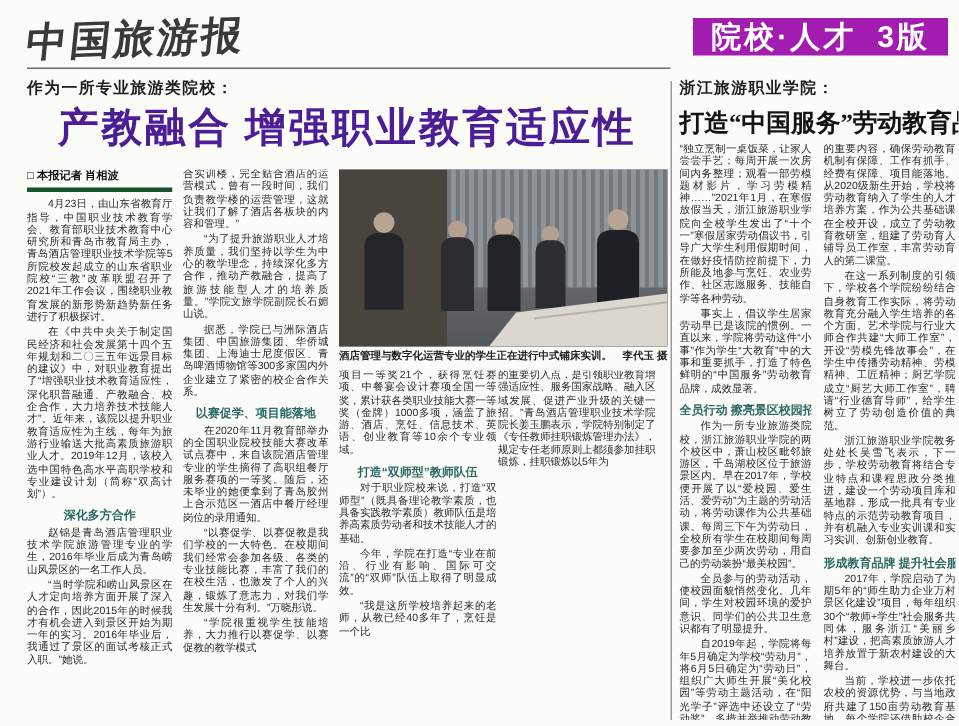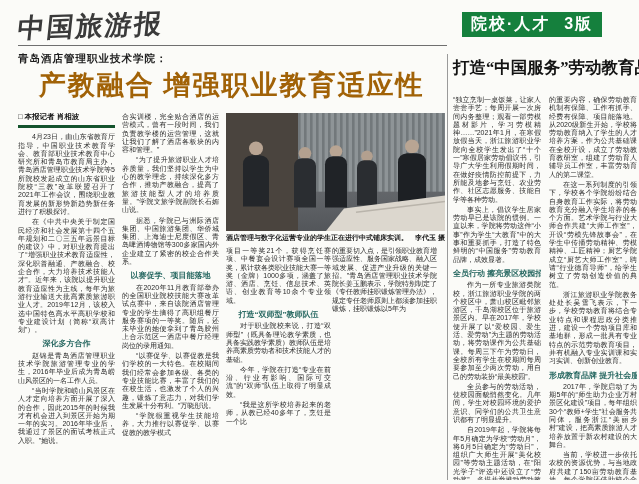--- a/index.html
+++ b/index.html
@@ -14,9 +14,9 @@
   .date-cn{font-size:7.5px;color:#555;letter-spacing:.5px;font-weight:bold;}
   .date-en{font-size:6.5px;color:#777;letter-spacing:2.4px;}
   .header-rule{position:absolute;left:18px;top:45px;width:429px;border-top:1px solid #6f6f6f;}
-  .badge{position:absolute;left:462px;top:12px;width:140px;height:25px;background:#15803d;
+  .badge{position:absolute;left:462px;top:12px;width:170px;height:25px;background:#a21caf;
     color:#fff;display:flex;align-items:center;justify-content:center;gap:14px;
-    font-weight:bold;font-size:16px;letter-spacing:2px;white-space:nowrap;}
+    font-weight:bold;font-size:20px;letter-spacing:2px;white-space:nowrap;}
   .v-divider{position:absolute;left:447px;top:54px;height:426px;border-left:1px solid #9a9a9a;}
 
   

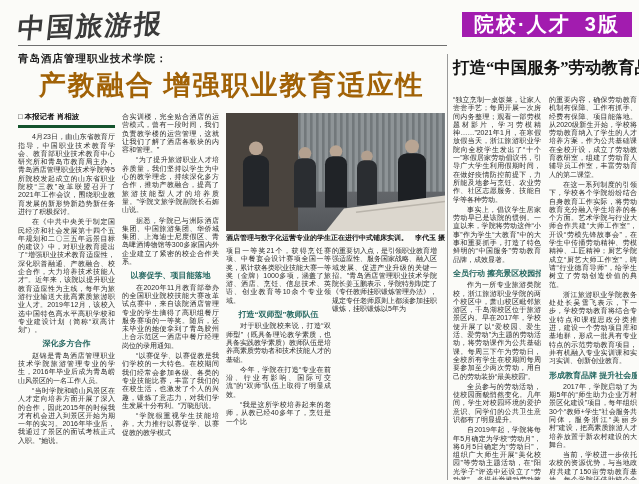--- a/index.html
+++ b/index.html
@@ -67,7 +67,7 @@
   <div class="v-divider"></div>
 
   <div class="article-left">
-    <div class="kicker">青岛酒店管理职业技术学院：</div>
+    <div class="kicker">作为一所专业旅游类院校：</div>
     <div class="headline-left">产教融合 增强职业教育适应性</div>
     <div class="la-body">
       <div class="col col-1">

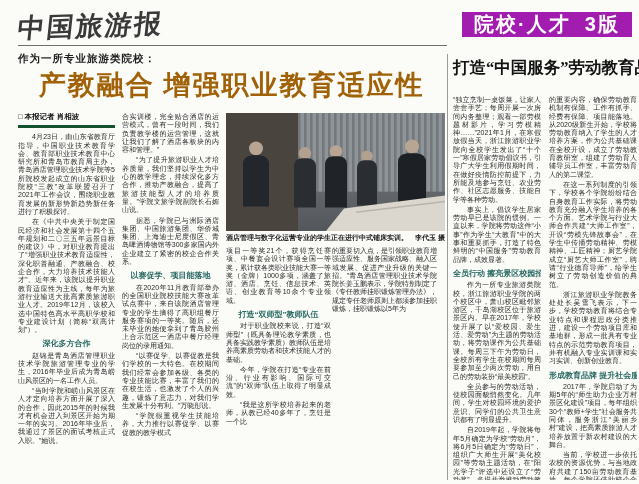--- a/index.html
+++ b/index.html
@@ -140,6 +140,7 @@
   </div>
 
   <div class="article-right">
+    <div class="kicker">浙江旅游职业学院：</div>
     <div class="headline-right">打造“中国服务”劳动教育品牌</div>
     <div class="ra-body">
       <div class="col col-a">

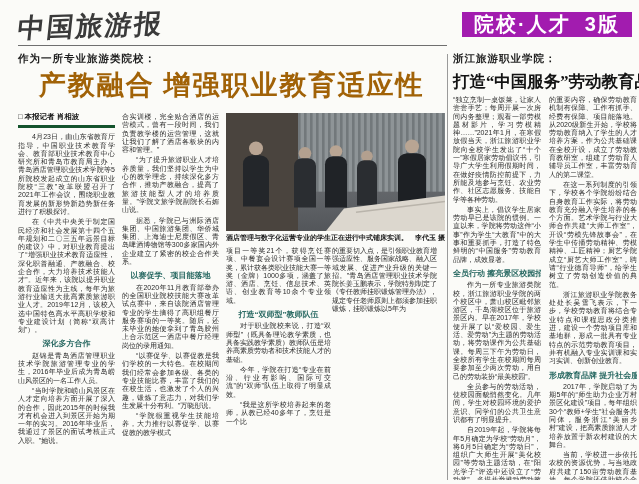--- a/index.html
+++ b/index.html
@@ -22,7 +22,7 @@
   
   .kicker{font-size:10.5px;font-weight:bold;color:#1d1d1d;letter-spacing:1px;white-space:nowrap;}
   .headline-left{font-family:"Liberation Serif",serif;font-weight:900;font-size:27px;
-    color:#a16207;text-align:center;letter-spacing:2px;margin-top:1px;white-space:nowrap;}
+    color:#4c1d95;text-align:center;letter-spacing:2px;margin-top:1px;white-space:nowrap;}
   .headline-right{font-family:"Liberation Serif",serif;font-weight:900;font-size:16.5px;
     color:#131313;letter-spacing:0px;margin-top:5px;white-space:nowrap;}
 

